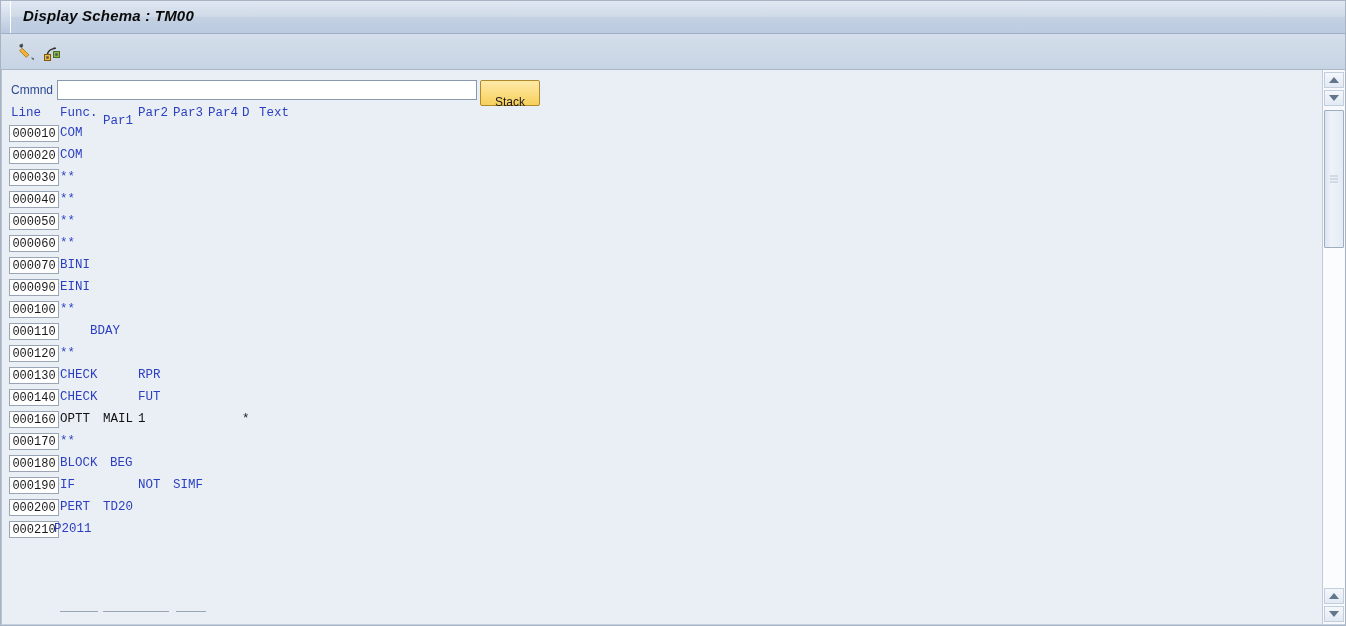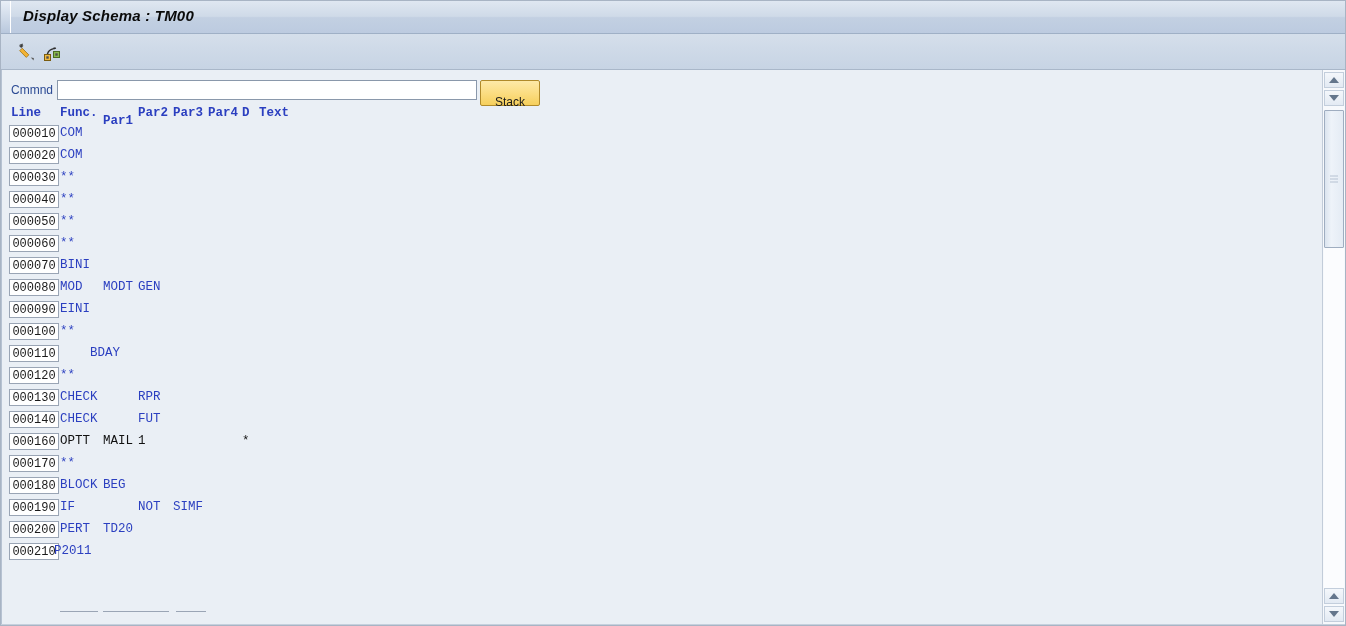--- a/index.html
+++ b/index.html
@@ -166,7 +166,6 @@
     font-size: 12.5px;
     color: #2b3fc0;
     white-space: pre;
-    font-weight: bold;
   }
   .col-header span { position: absolute; top: 0; }
 

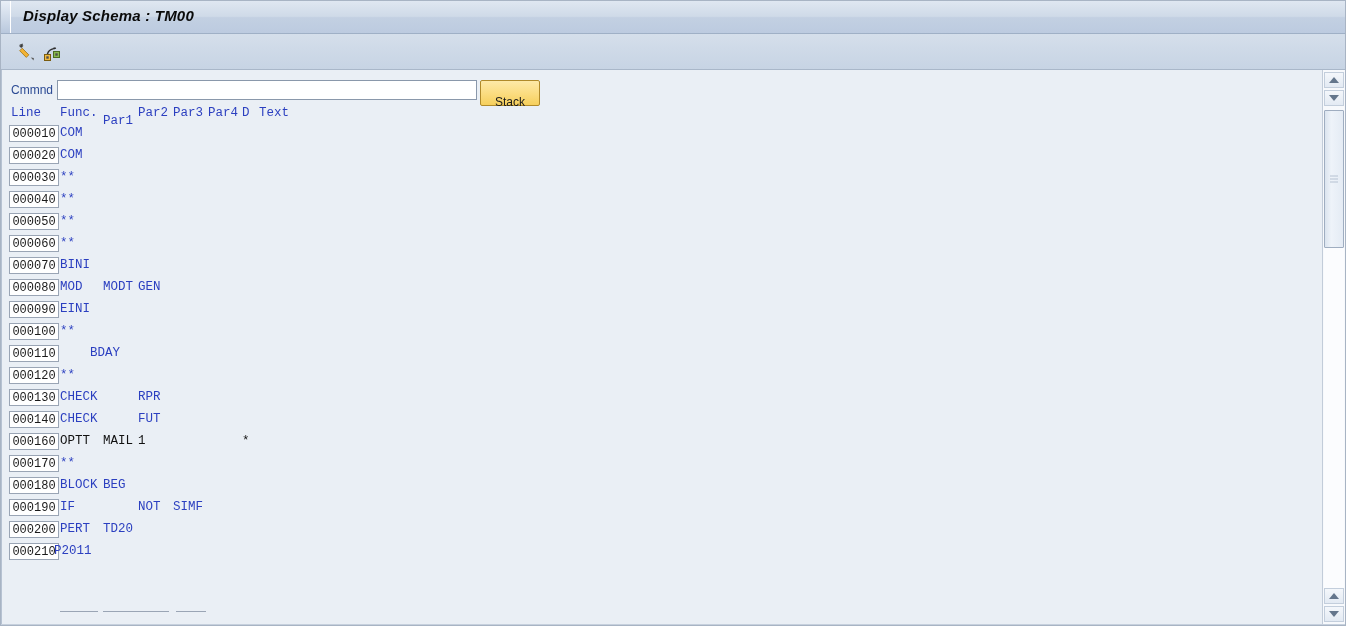--- a/index.html
+++ b/index.html
@@ -395,12 +395,6 @@
           <div class="cell" style="left: 58px;">BINI</div>
         </div>
         <div class="grid-row">
-          <input class="line-box" type="text" value="000080" style="">
-          <div class="cell" style="left: 58px;">MOD</div>
-          <div class="cell" style="left: 101px;">MODT</div>
-          <div class="cell" style="left: 136px;">GEN</div>
-        </div>
-        <div class="grid-row">
           <input class="line-box" type="text" value="000090" style="">
           <div class="cell" style="left: 58px;">EINI</div>
         </div>

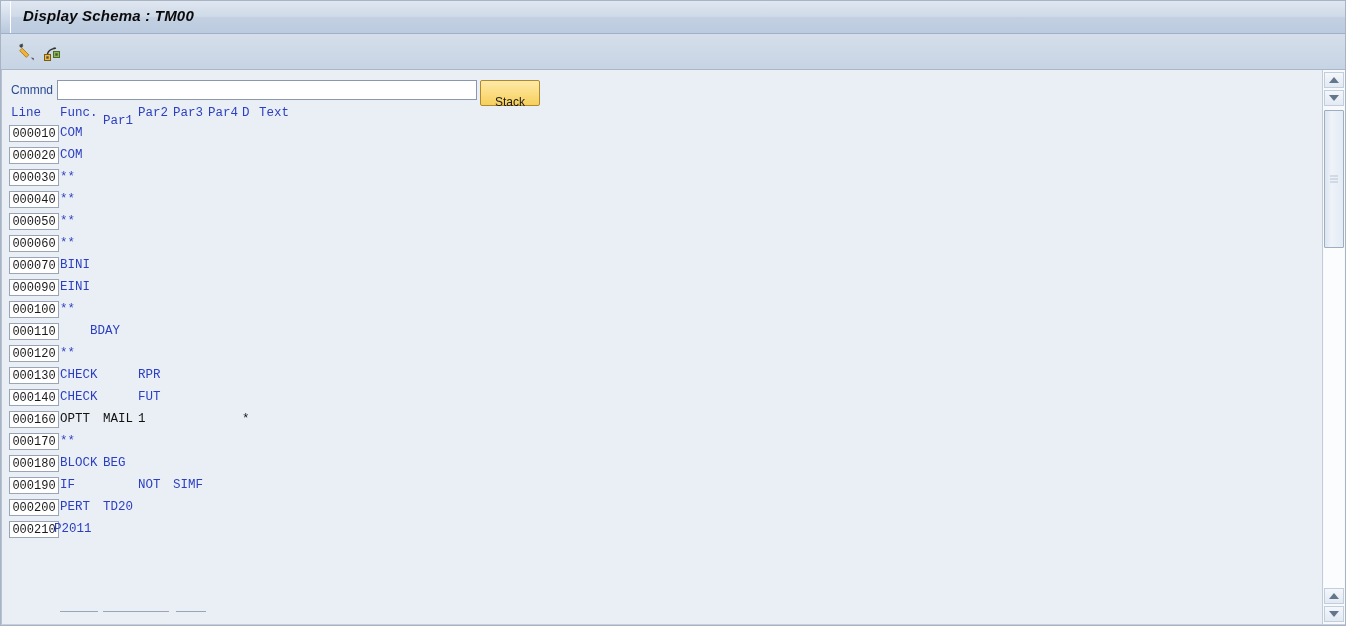--- a/index.html
+++ b/index.html
@@ -434,7 +434,7 @@
         <div class="grid-row">
           <input class="line-box" type="text" value="000180" style="">
           <div class="cell" style="left: 58px;">BLOCK</div>
-          <div class="cell" style="left: 101px;">BEG</div>
+          <div class="cell" style="left: 108px;">BEG</div>
         </div>
         <div class="grid-row">
           <input class="line-box" type="text" value="000190" style="">

